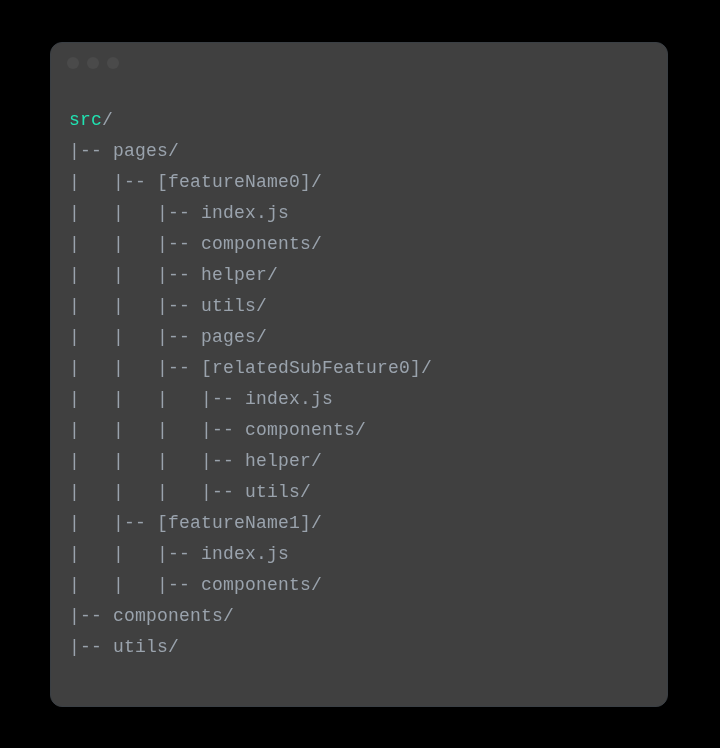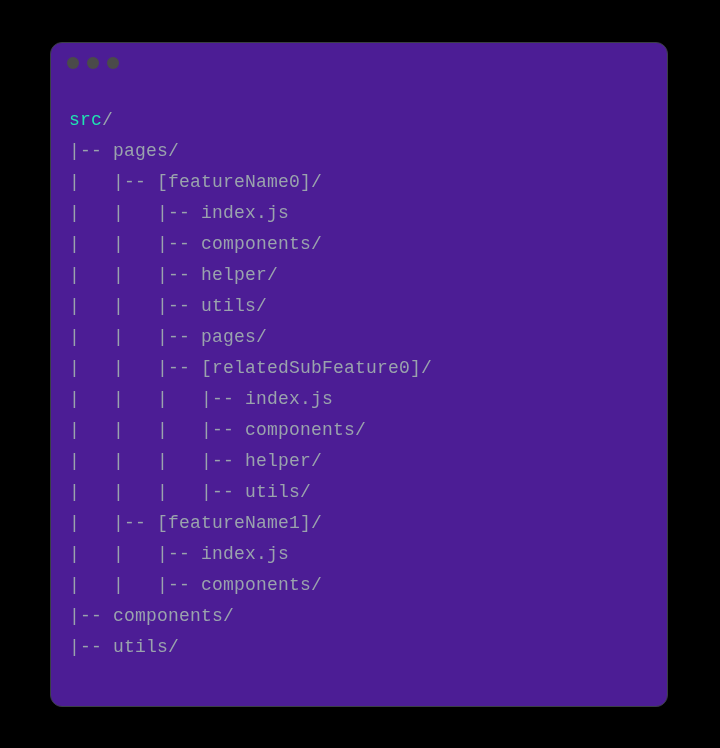--- a/index.html
+++ b/index.html
@@ -19,7 +19,7 @@
     height:665px;
     border:1px solid #3a3f44;
     border-radius:12px;
-    background:#4c1d95;
+    background:#404040;
     box-sizing:border-box;
   }
   .titlebar{

